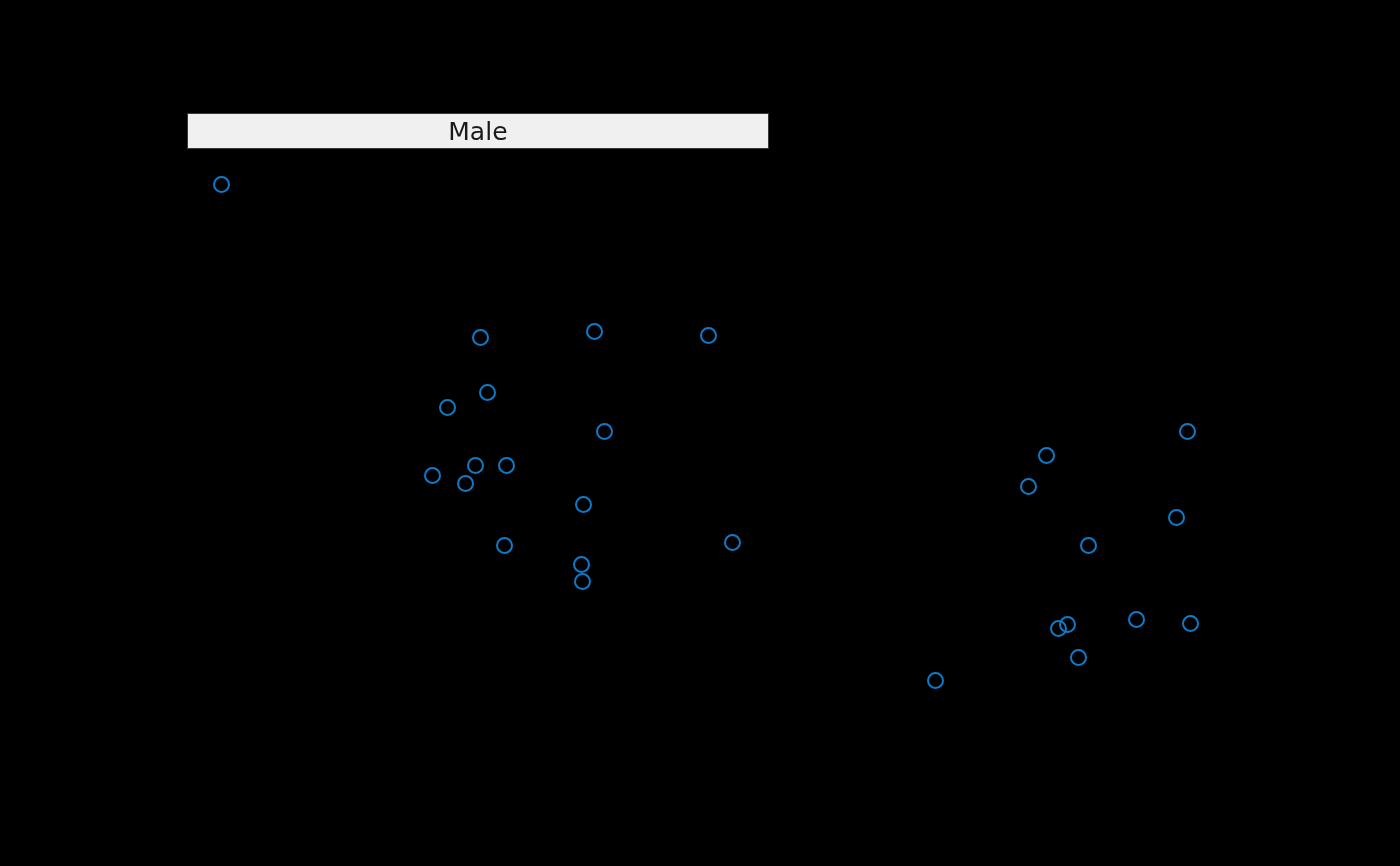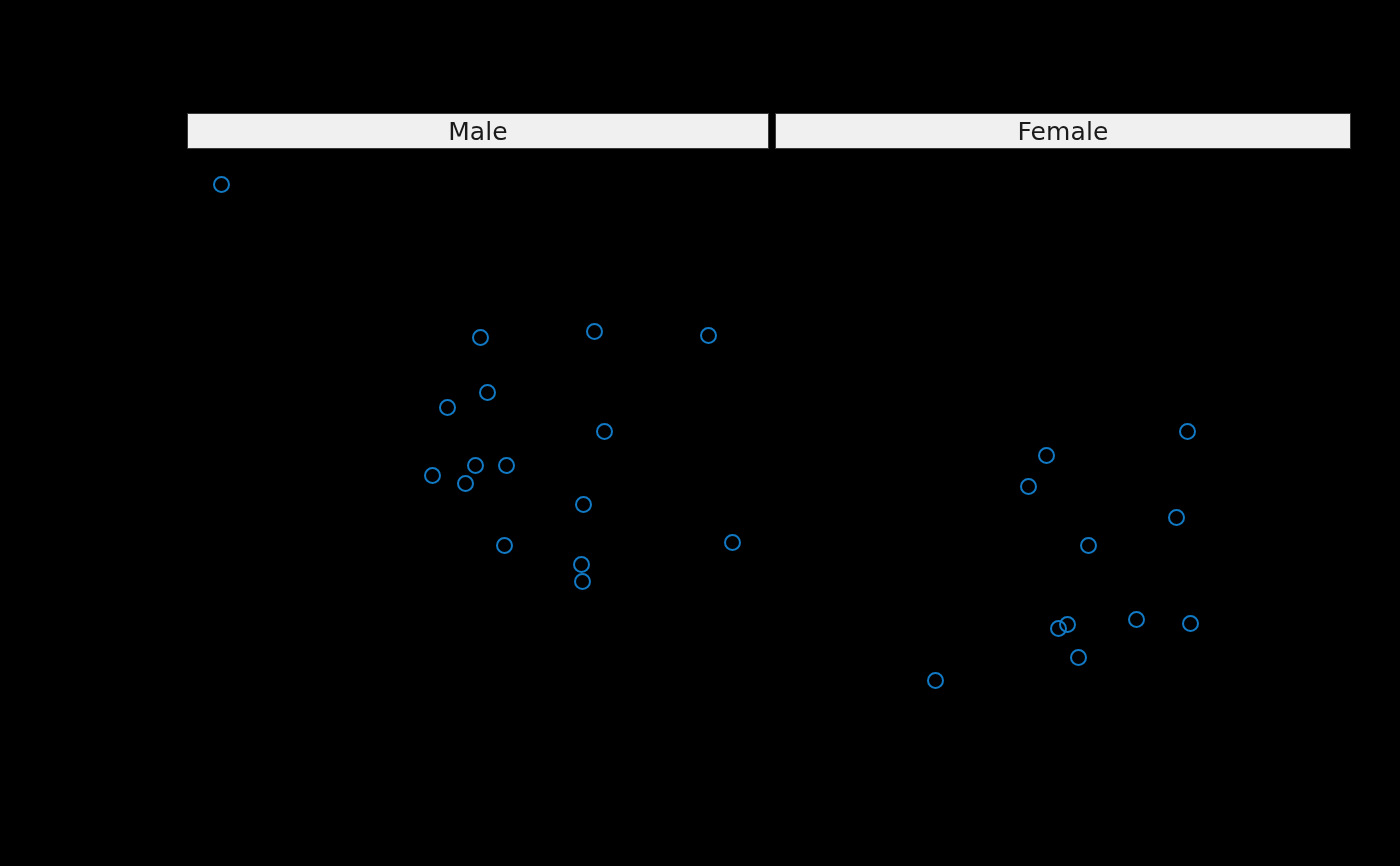--- a/index.html
+++ b/index.html
@@ -74,9 +74,6 @@
       <span class="strip-label">Male</span>
     </div>
     <div class="strip-gap"></div>
-    <div class="strip strip-female">
-      <span class="strip-label">Female</span>
-    </div>
   </div>
 
   <div class="panel-surface" id="marker-layer">

